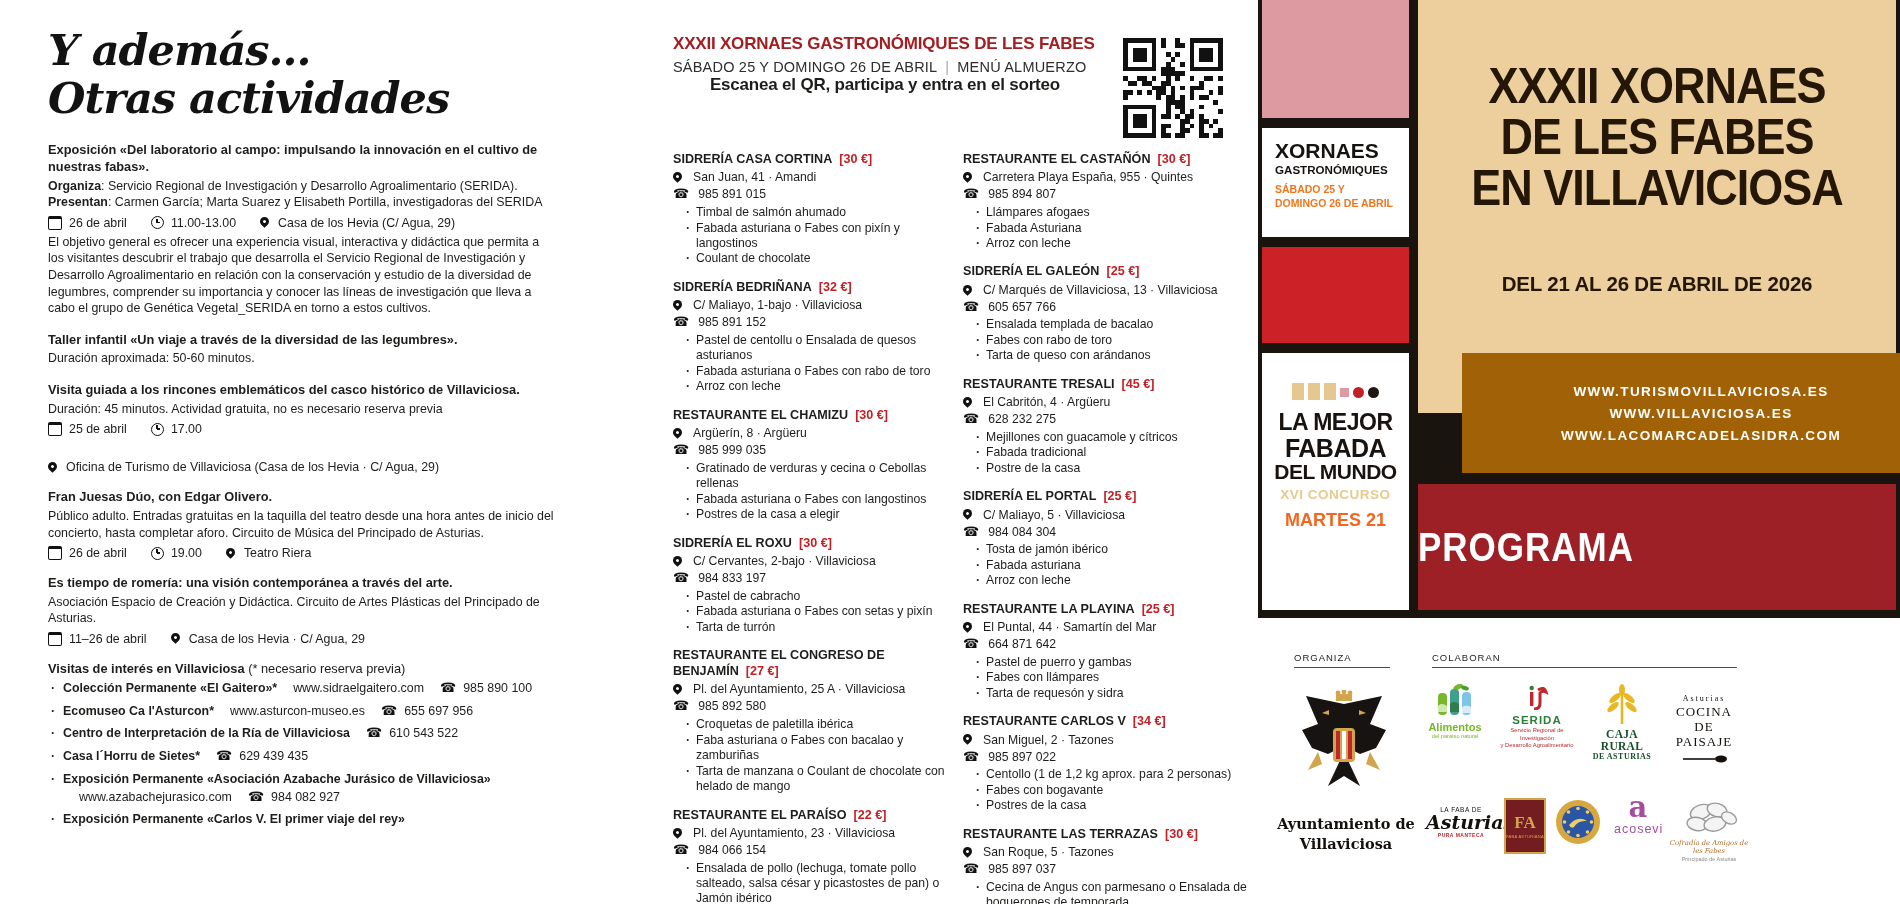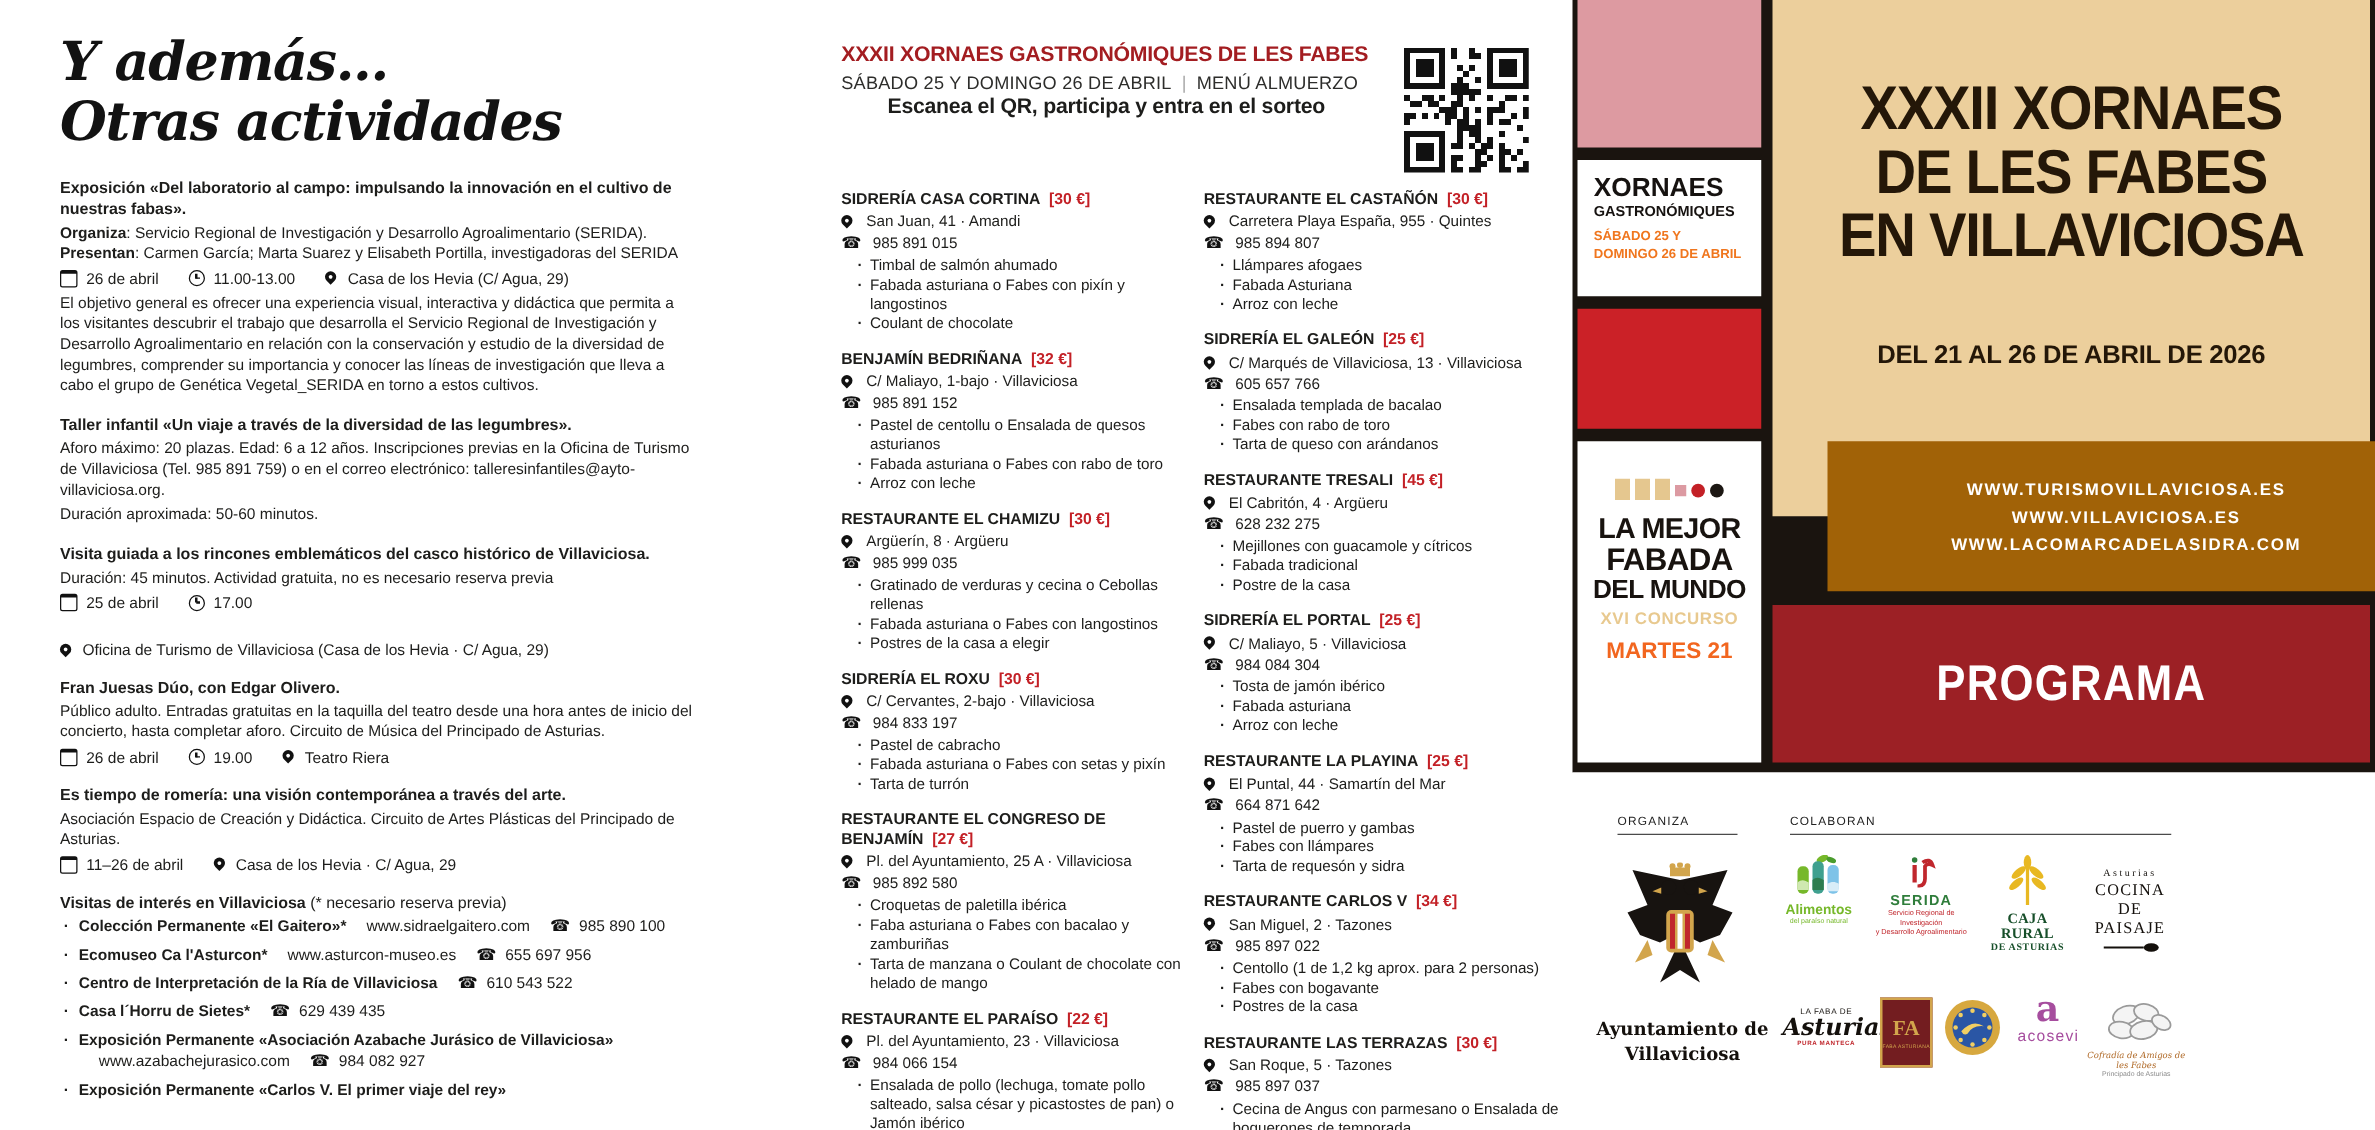--- a/index.html
+++ b/index.html
@@ -260,7 +260,7 @@
         </ul>
       </div>
       <div class="rest">
-        <div class="r-head"><span class="r-name">BENJAMÍN BEDRIÑANA</span><span class="r-price">[32 €]</span></div>
+        <div class="r-head"><span class="r-name">SIDRERÍA BEDRIÑANA</span><span class="r-price">[32 €]</span></div>
         <div class="r-row">
           <span class="ic ic-pin"></span>
           <span>C/ Maliayo, 1-bajo · Villaviciosa</span>

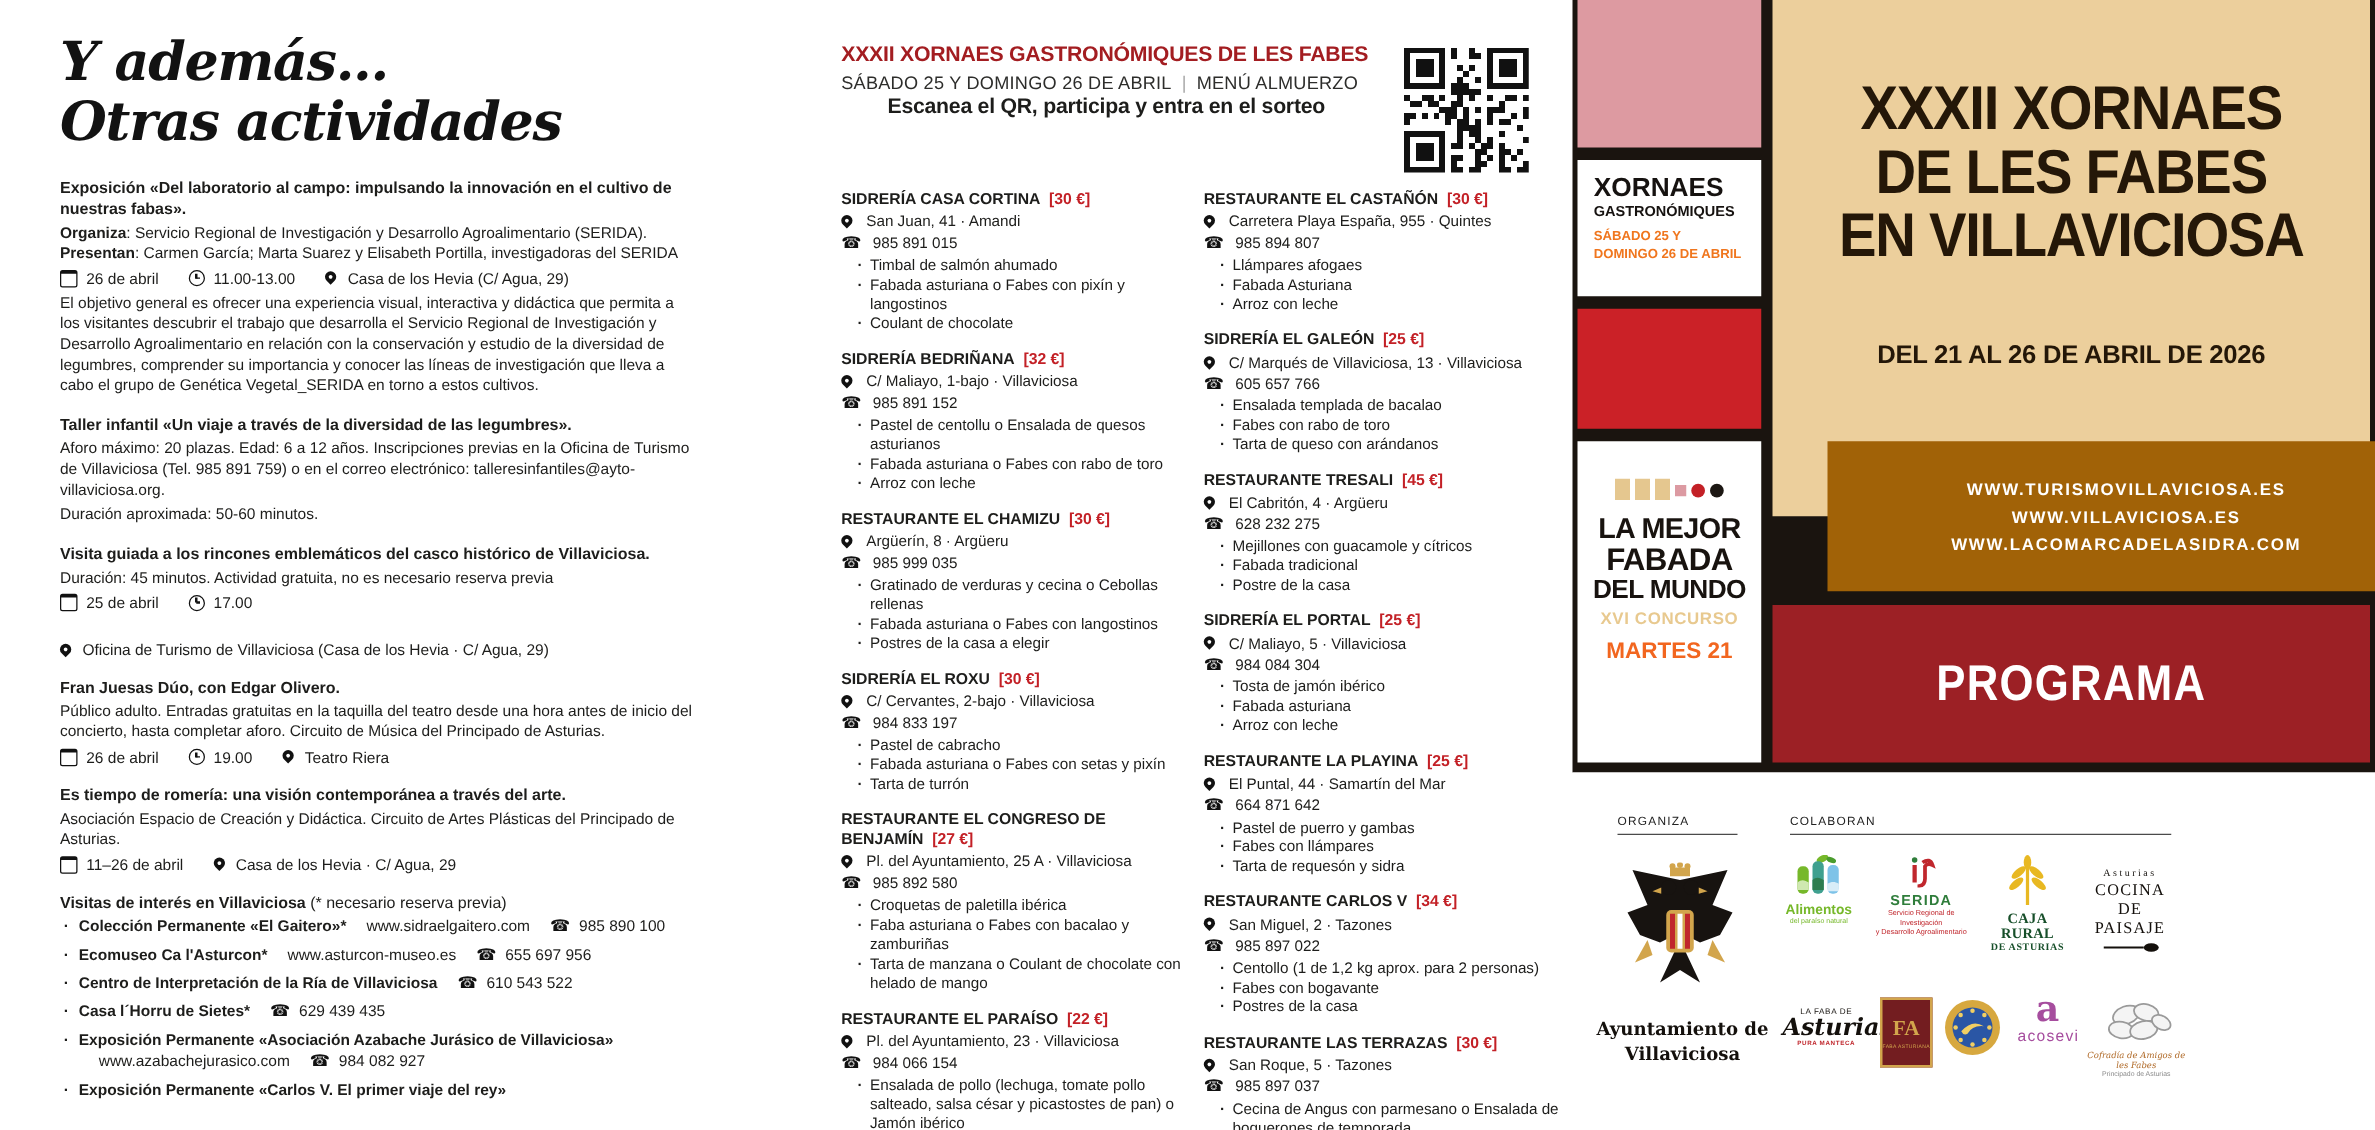--- a/index.html
+++ b/index.html
@@ -150,7 +150,6 @@
       </div>
       <div class="act">
         <h3>Taller infantil «Un viaje a través de la diversidad de las legumbres».</h3>
-        <p><span>Aforo máximo: 20 plazas. Edad: 6 a 12 años.  Inscripciones previas en la Oficina de Turismo de Villaviciosa (Tel. 985 891 759) o en el correo electrónico: talleresinfantiles@ayto-villaviciosa.org.</span></p>
         <p><span>Duración aproximada: 50-60 minutos.</span></p>
       </div>
       <div class="act">

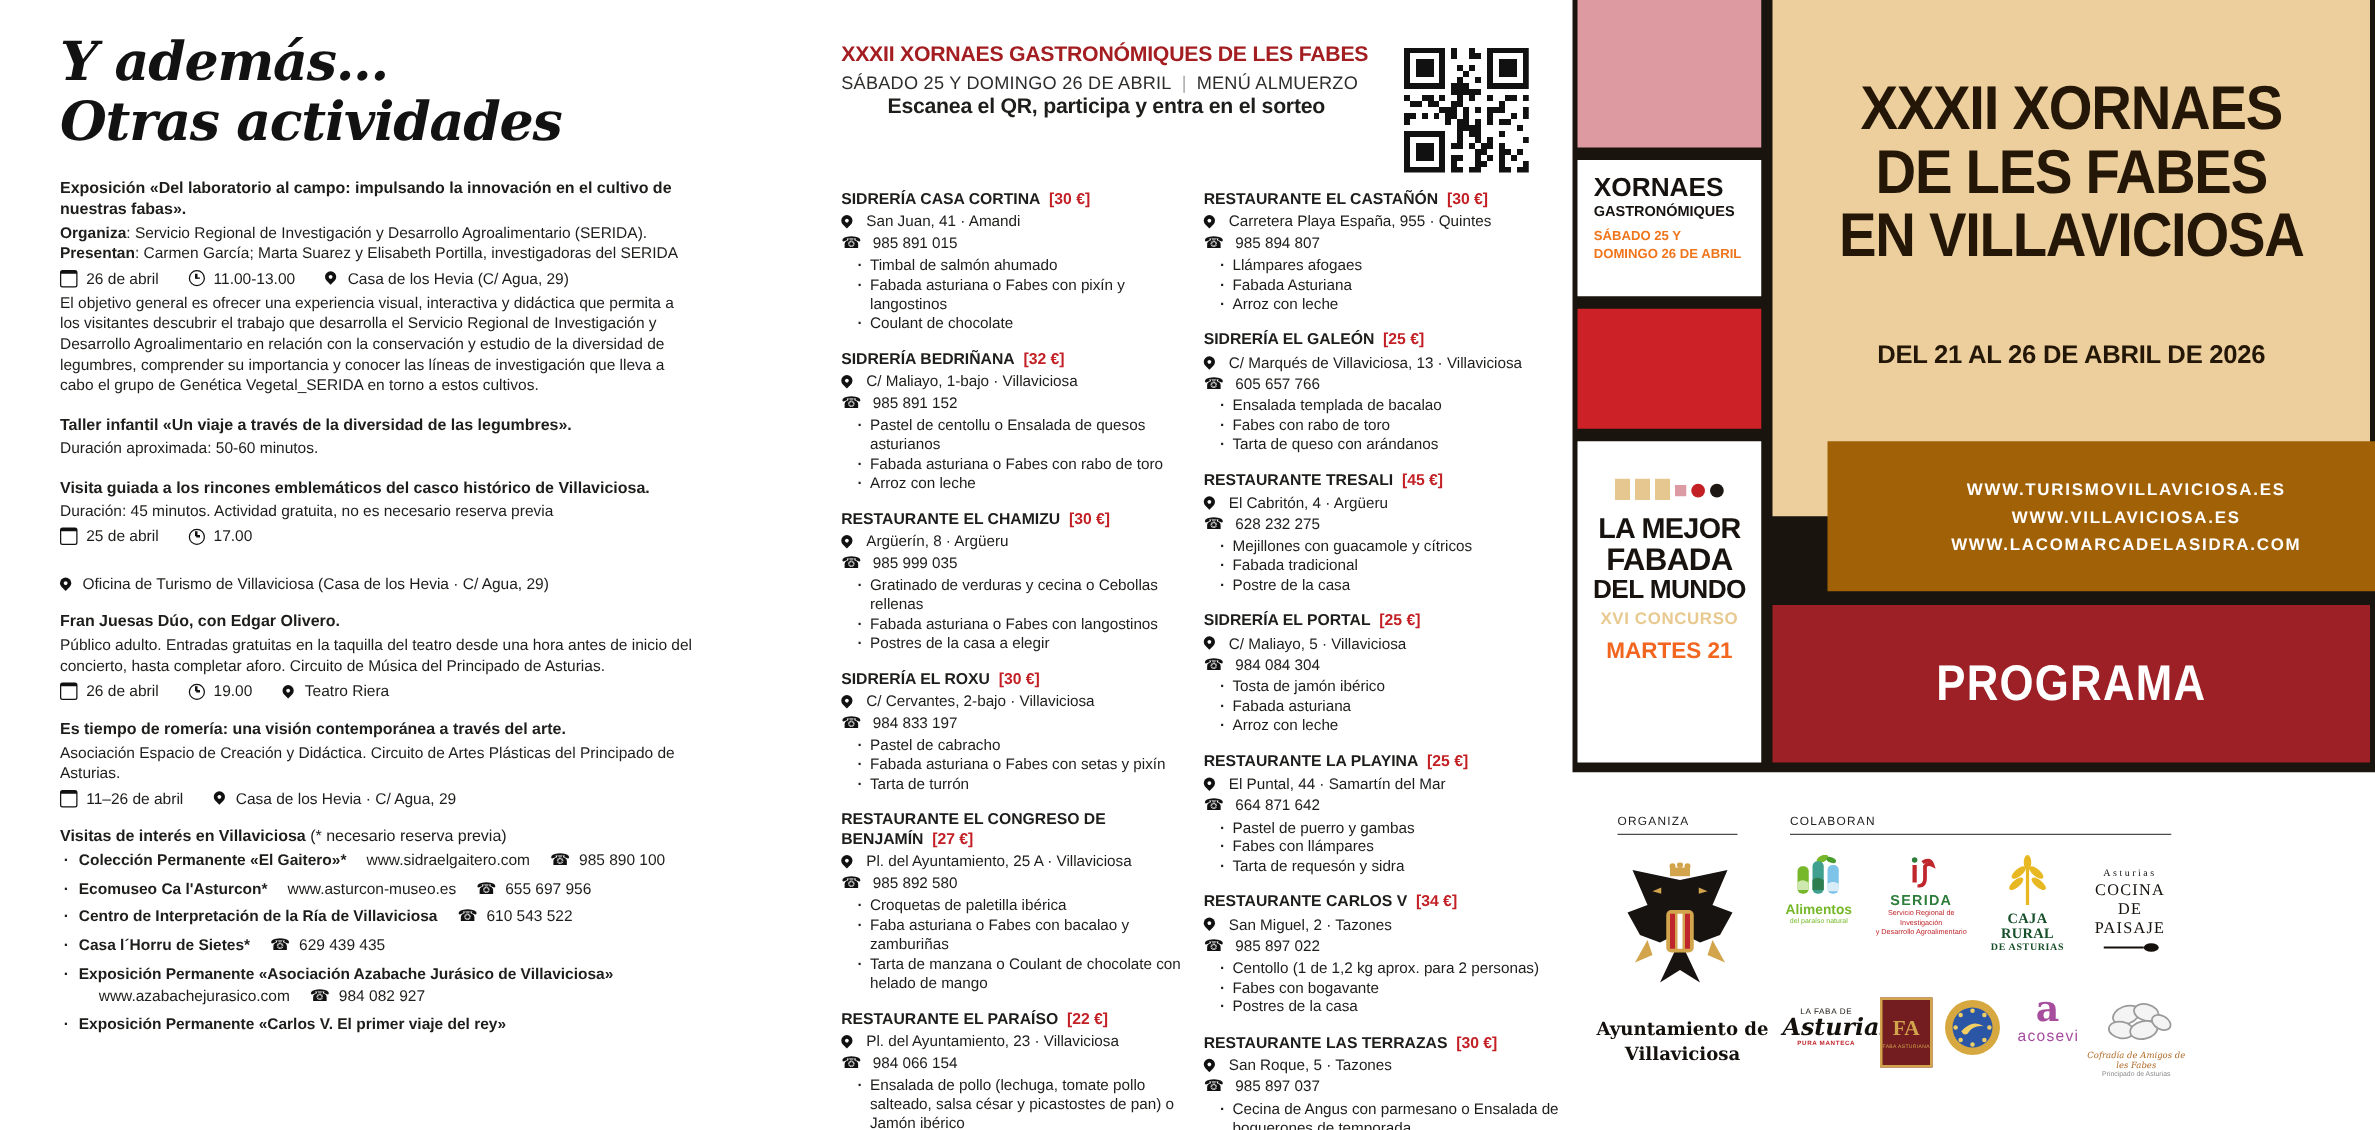--- a/index.html
+++ b/index.html
@@ -79,7 +79,7 @@
     display:flex;flex-direction:column;justify-content:center;gap:7px;text-align:center;
     font-weight:700;font-size:13.5px;letter-spacing:1.4px;margin-left:44px;}
   .blk-programa{left:160px;top:484px;width:478px;height:126px;background:#9c2025;color:#fff;
-    display:flex;align-items:center;justify-content:center;font-size:35px;font-weight:900;
+    display:flex;align-items:center;justify-content:flex-start;font-size:35px;font-weight:900;
     letter-spacing:1px;}
   .blk-programa span{transform:scaleY(1.15);display:inline-block;}
 

